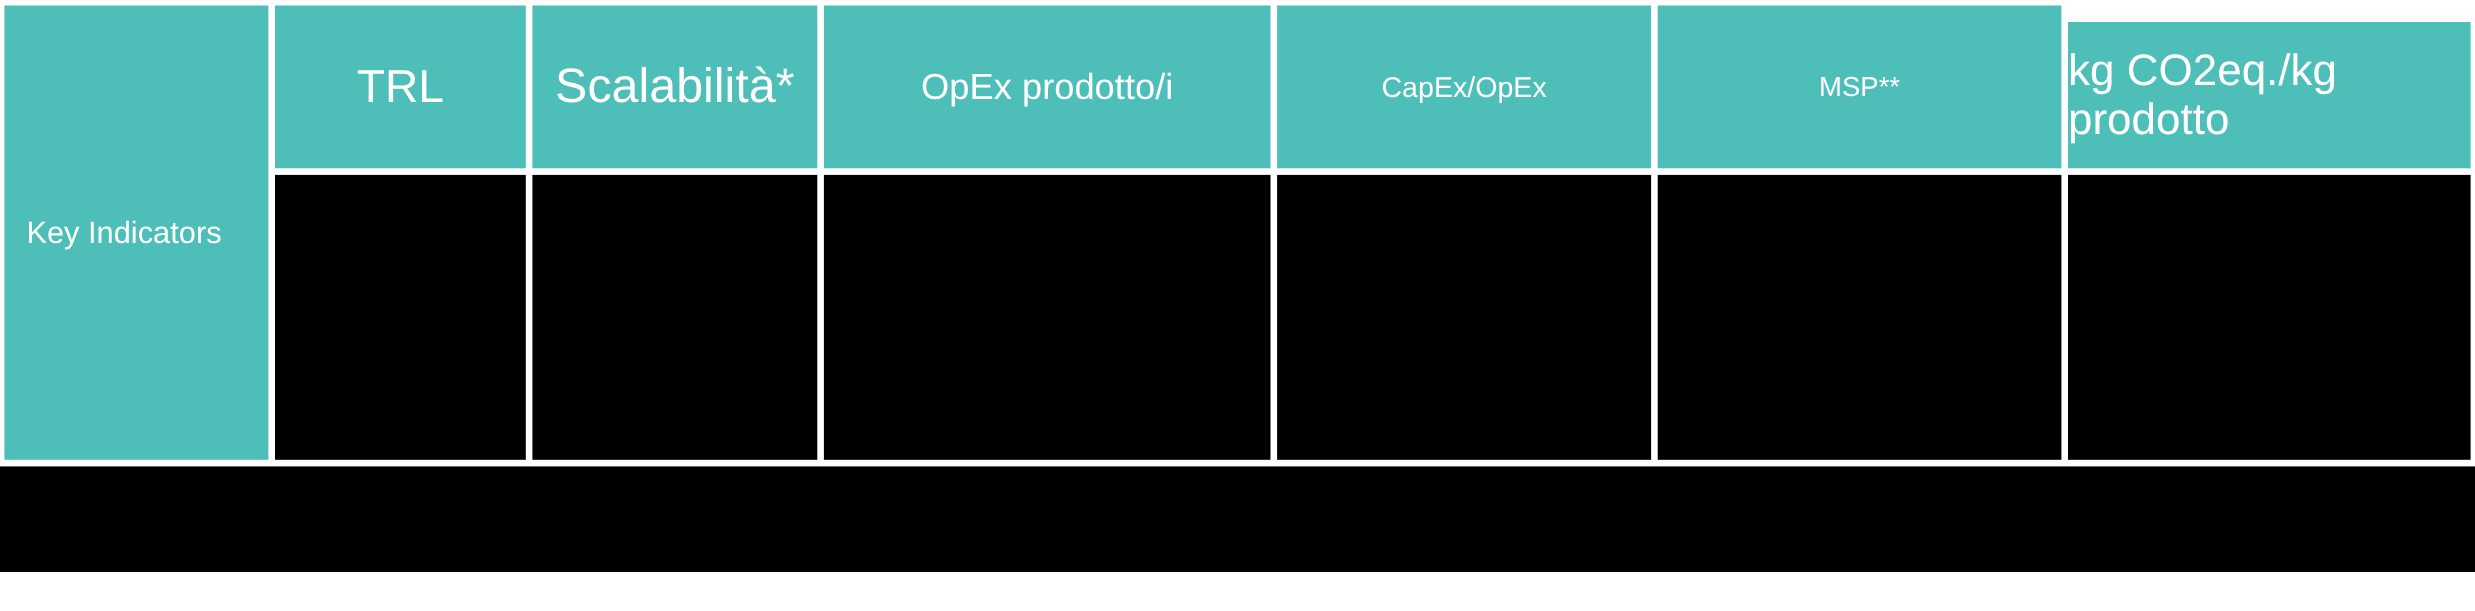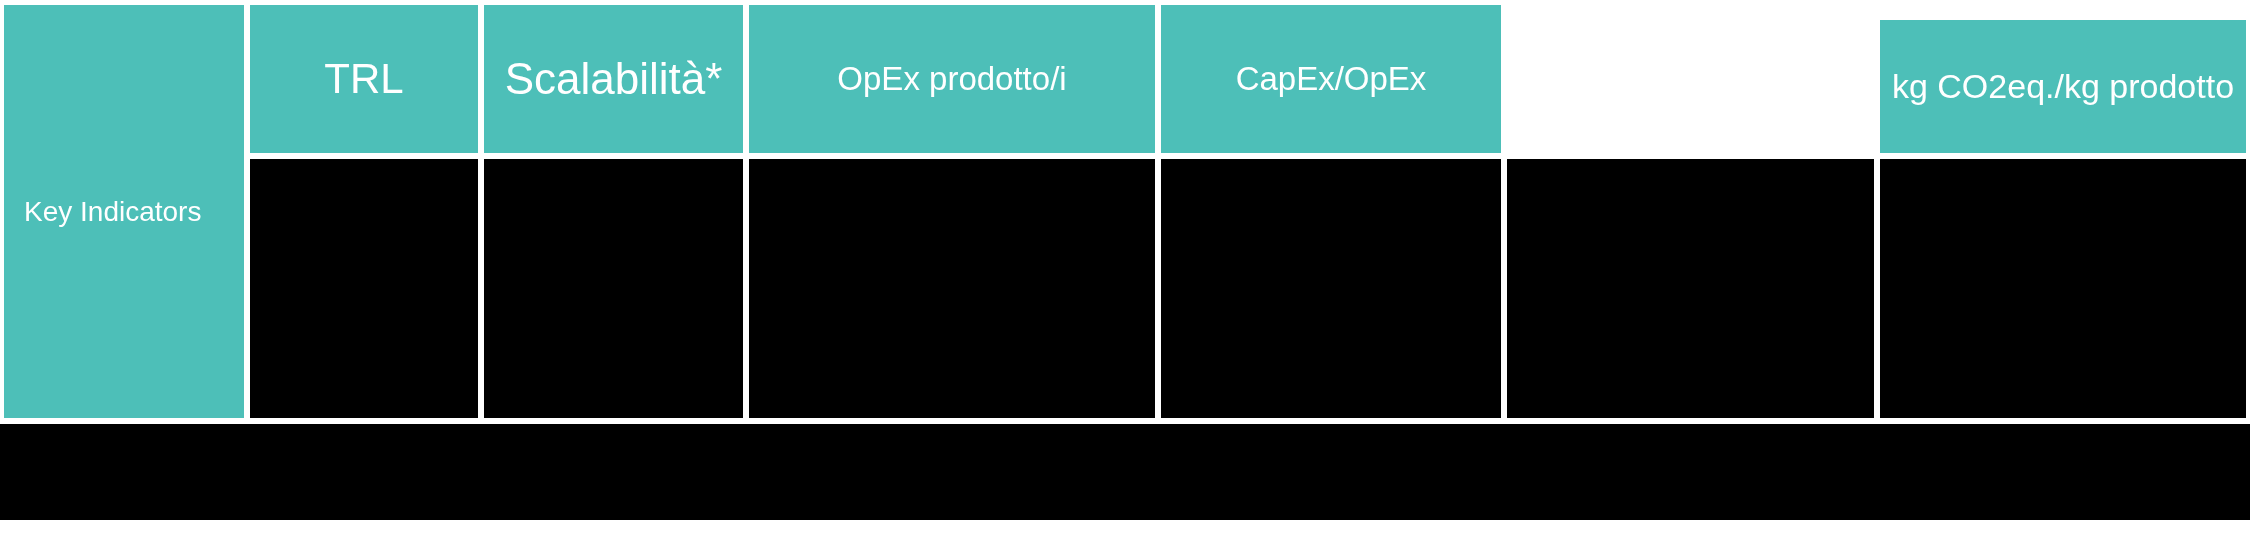--- a/index.html
+++ b/index.html
@@ -56,7 +56,7 @@
   .hdr-trl   { grid-column: 2; font-size: 42px; }
   .hdr-scal  { grid-column: 3; font-size: 44px; }
   .hdr-resa  { grid-column: 4; font-size: 33px; }
-  .hdr-capex { grid-column: 5; font-size: 33px; }
+  .hdr-capex { grid-column: 5; font-size: 26px; }
   .hdr-msp   { grid-column: 6; font-size: 25px; }
   .hdr-co2   { grid-column: 7; font-size: 34px; margin-top: 15px; }
   .body-cell {

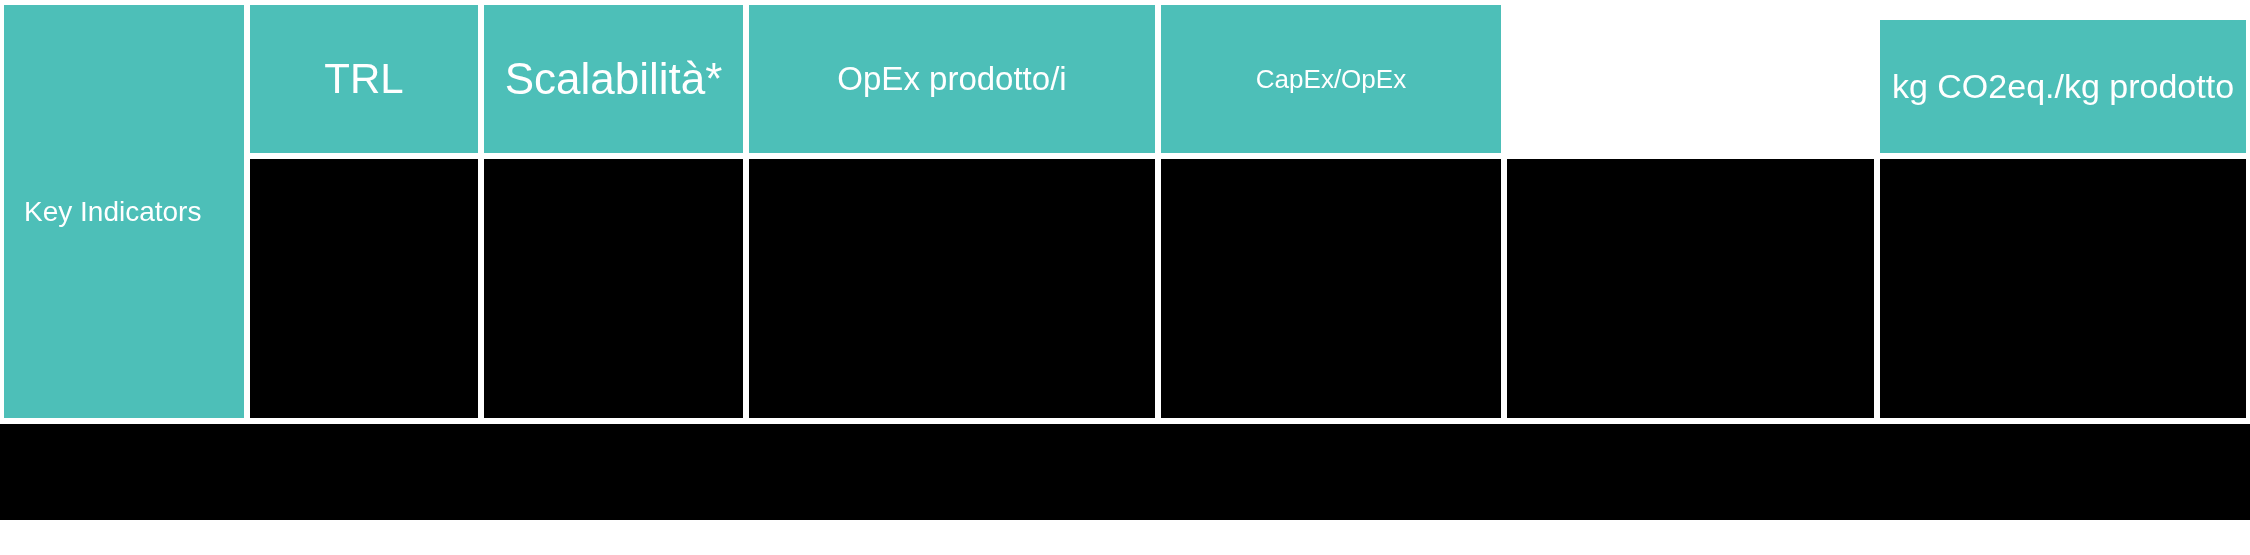--- a/index.html
+++ b/index.html
@@ -94,6 +94,7 @@
 
     <div class="cell teal hdr hdr-capex">CapEx/OpEx</div>
 
+    <div class="cell teal hdr hdr-msp">MSP**</div>
 
     <div class="cell teal hdr hdr-co2">kg CO2eq./kg prodotto</div>
 

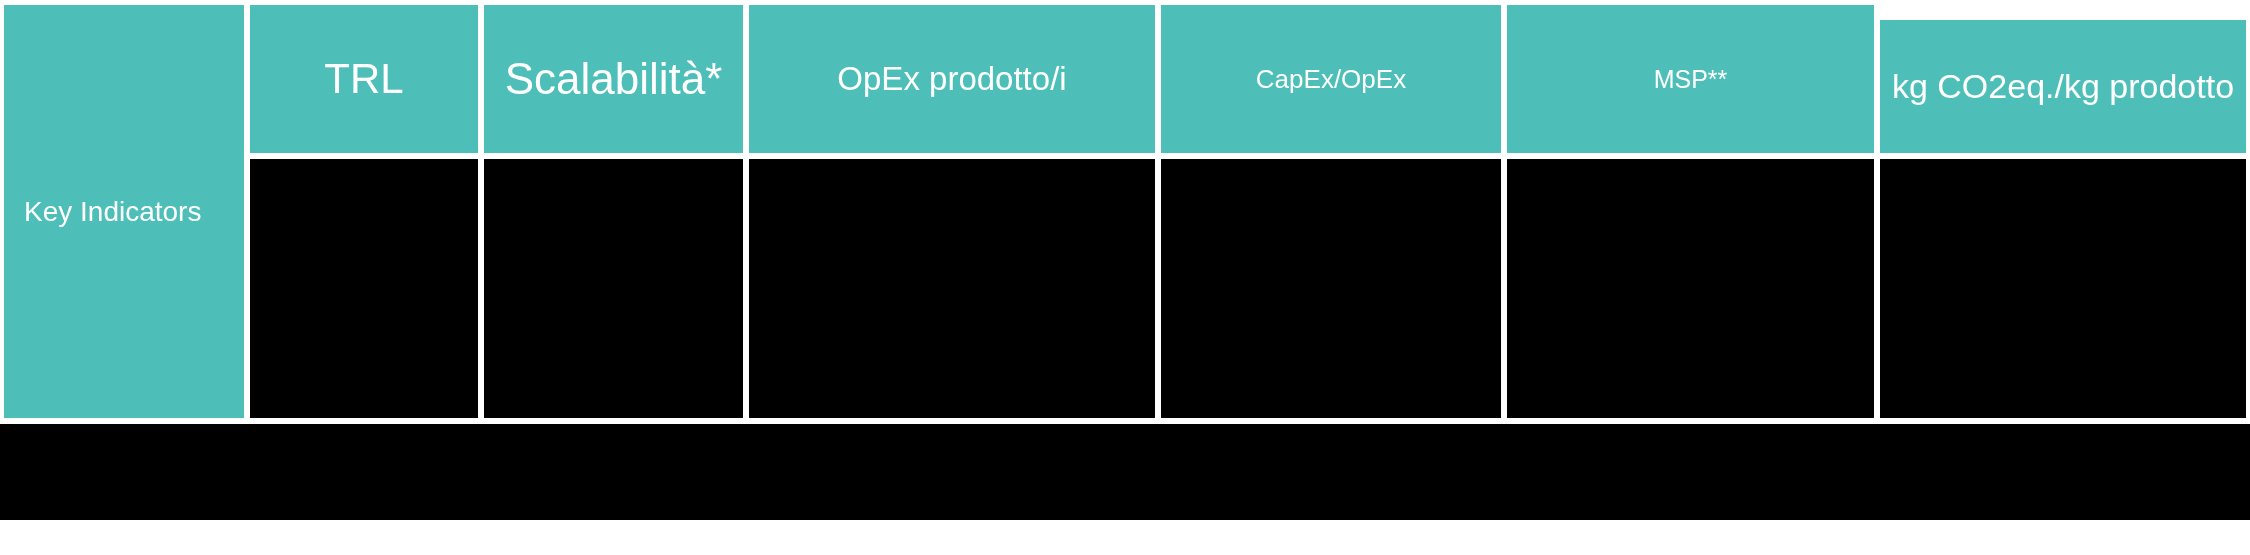--- a/index.html
+++ b/index.html
@@ -58,7 +58,7 @@
   .hdr-resa  { grid-column: 4; font-size: 33px; }
   .hdr-capex { grid-column: 5; font-size: 26px; }
   .hdr-msp   { grid-column: 6; font-size: 25px; }
-  .hdr-co2   { grid-column: 7; font-size: 34px; margin-top: 15px; }
+  .hdr-co2   { grid-column: 7; font-size: 40px; margin-top: 15px; }
   .body-cell {
     grid-row: 2;
   }

